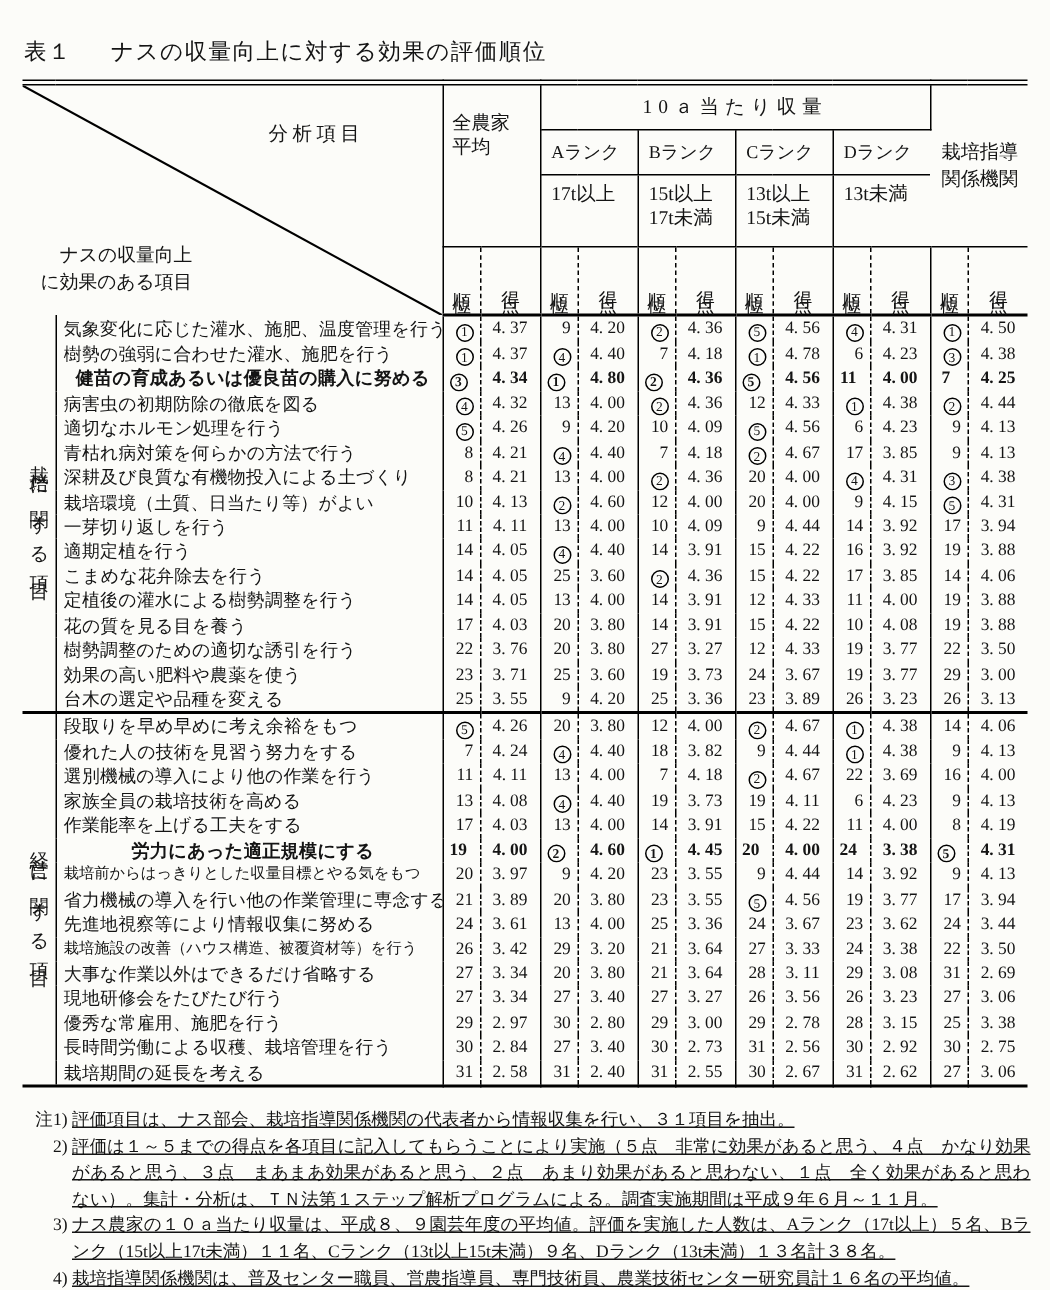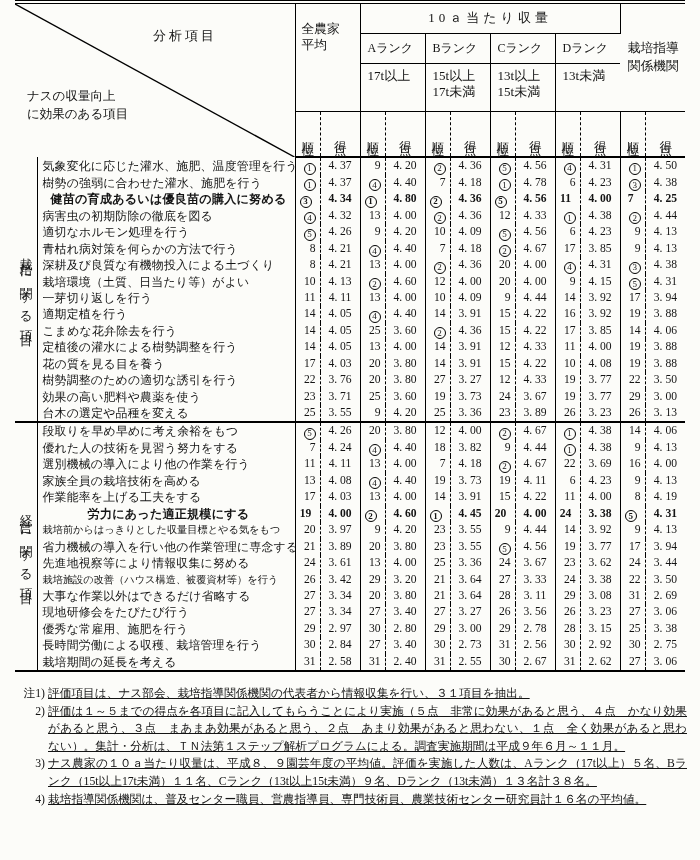--- a/index.html
+++ b/index.html
@@ -174,6 +174,9 @@
 
 <div class="page">
 
+  <div class="doc-title">
+    <span class="tnum">表１</span><span>ナスの収量向上に対する効果の評価順位</span>
+  </div>
 
   <table class="main">
     <colgroup>

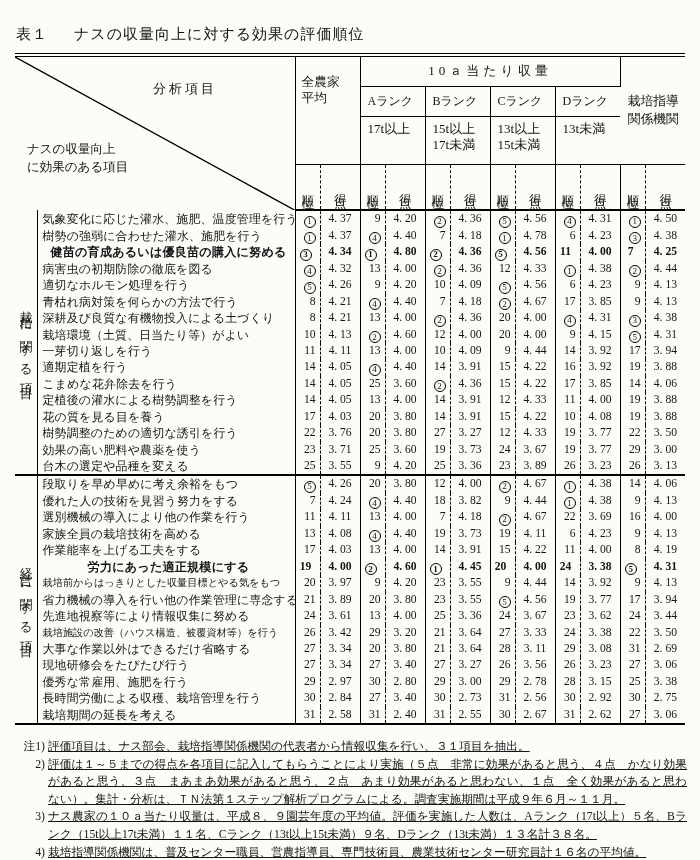--- a/index.html
+++ b/index.html
@@ -46,7 +46,7 @@
   }
   th.corner svg { position: absolute; inset: 0; width: 100%; height: 100%; }
   .corner-analysis {
-    position: absolute; top: 23px; left: 138px;
+    position: absolute; top: 23px; left: 164px;
     font-size: 13px; letter-spacing: 3px; white-space: nowrap;
   }
   .corner-items {

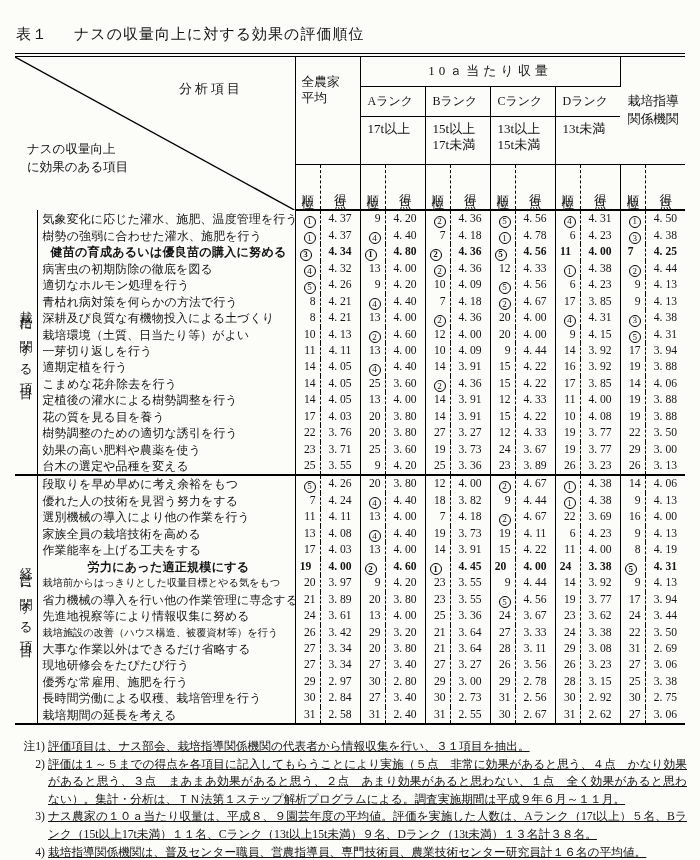--- a/index.html
+++ b/index.html
@@ -50,8 +50,8 @@
     font-size: 13px; letter-spacing: 3px; white-space: nowrap;
   }
   .corner-items {
-    position: absolute; bottom: 34px; left: 12px;
-    font-size: 12.5px; line-height: 18px; text-align: left; white-space: nowrap;
+    position: absolute; bottom: 13px; left: 12px;
+    font-size: 12.5px; line-height: 18px; text-align: right; white-space: nowrap;
   }
 
   tr.h1 { height: 31px; }

